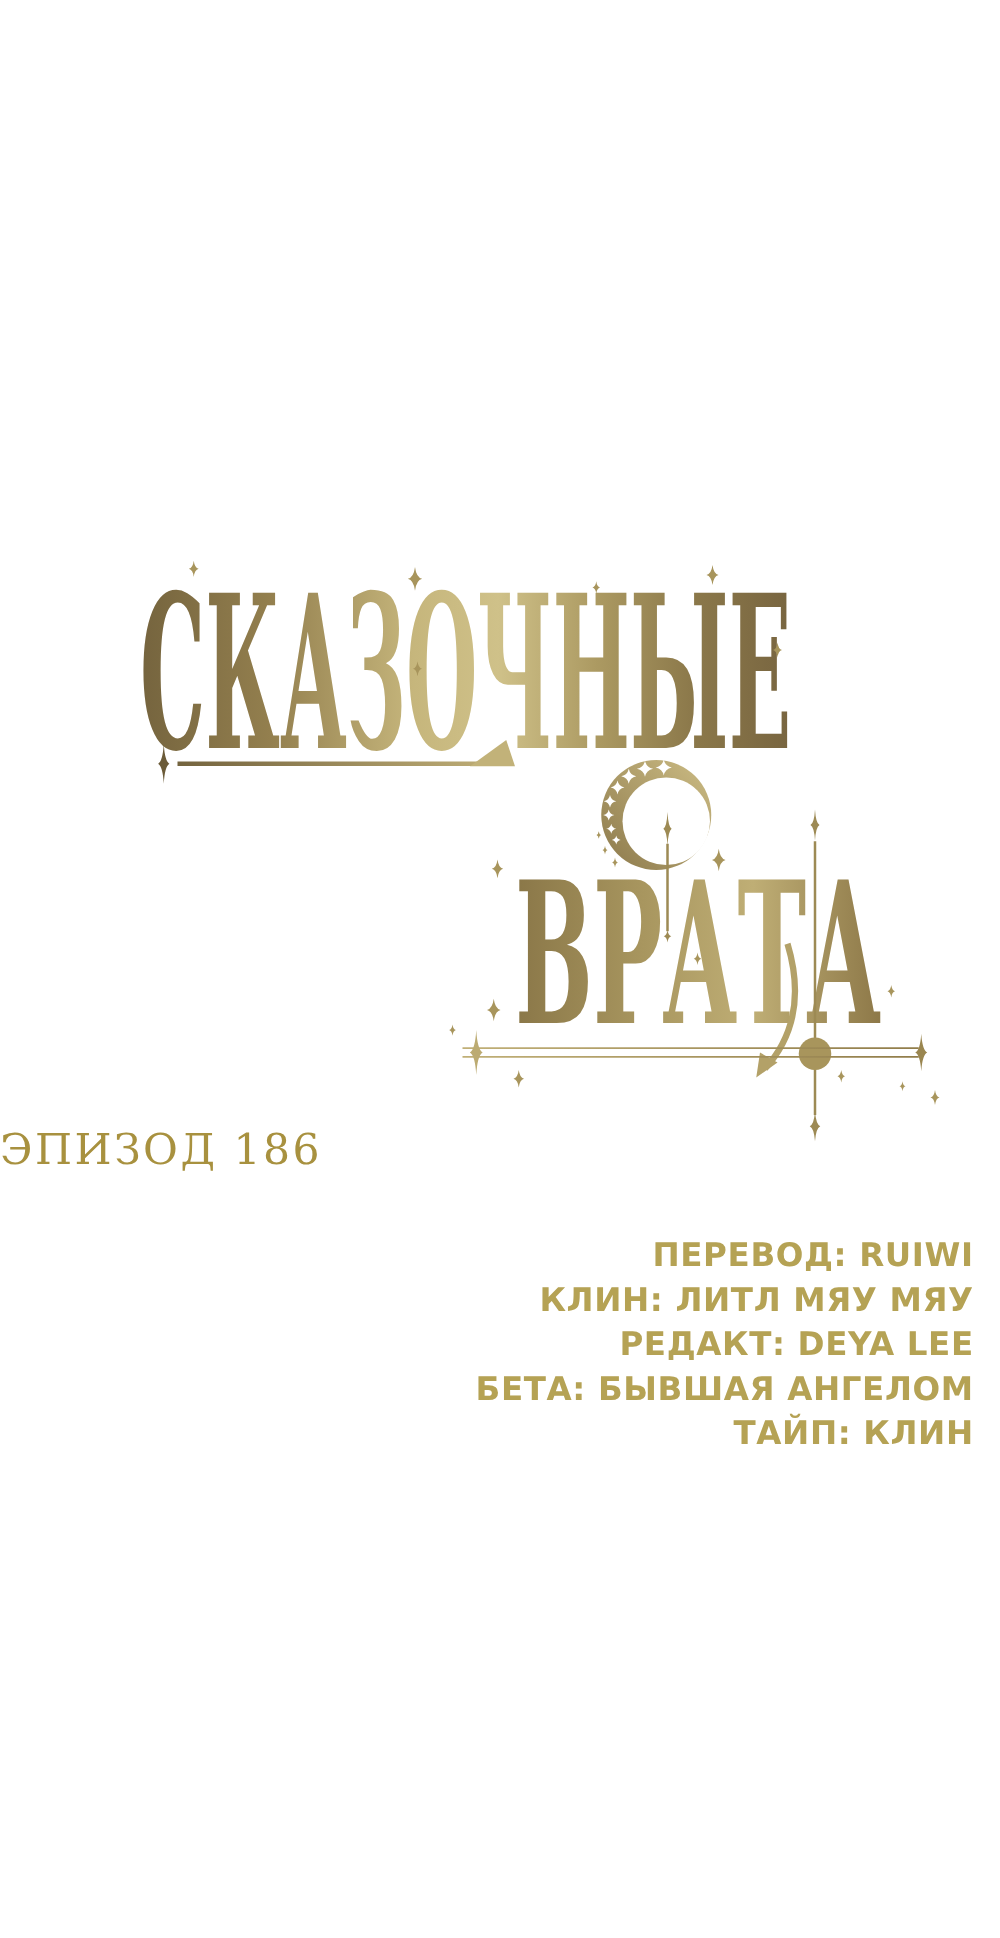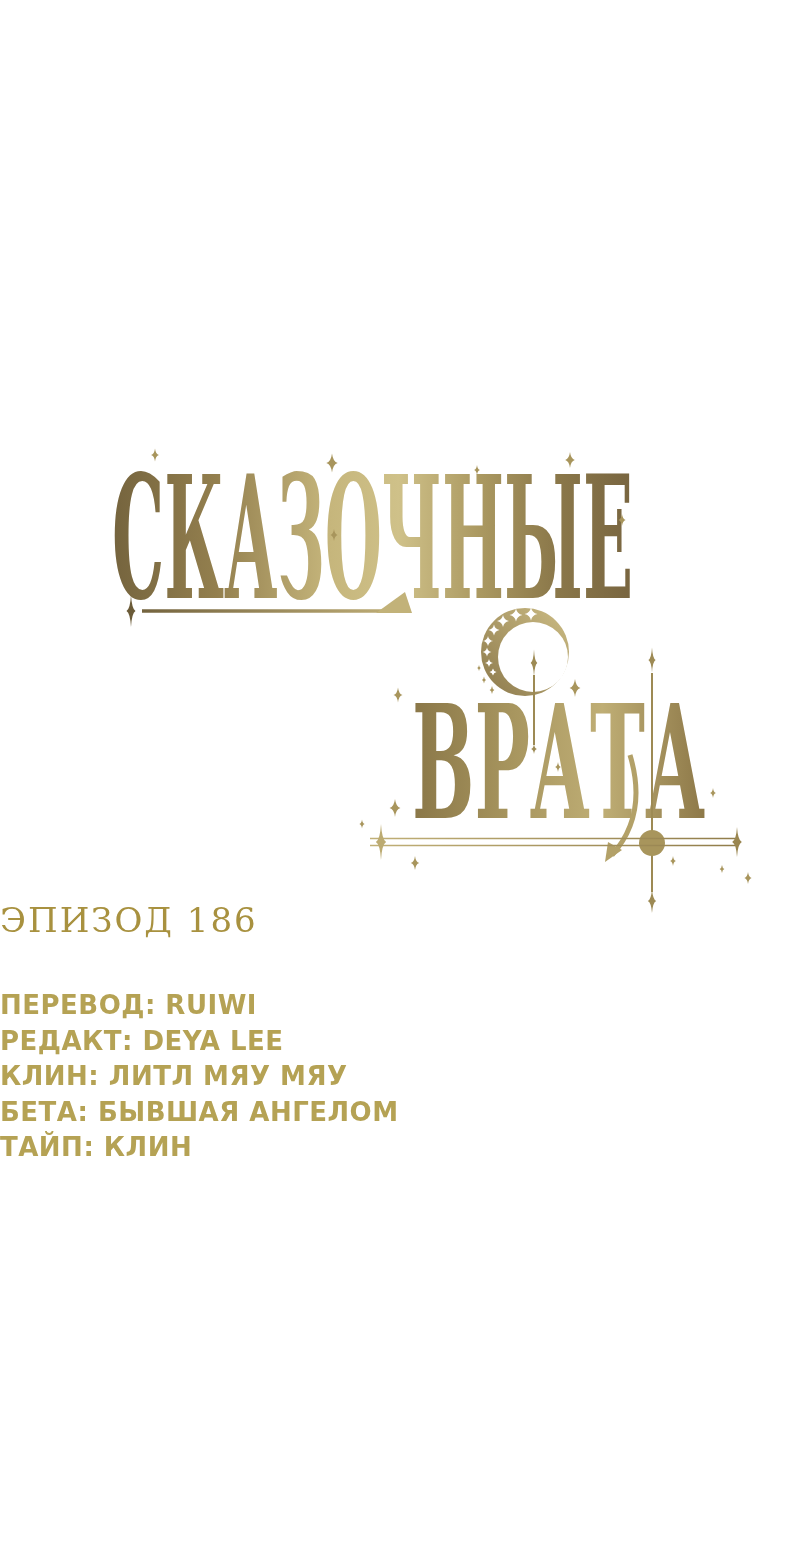--- a/index.html
+++ b/index.html
@@ -39,7 +39,7 @@
     top: 988px;
     left: 0;
     width: 779px;
-    text-align: left;
+    text-align: right;
     font-family: "DejaVu Sans", sans-serif;
     font-weight: bold;
     font-size: 26px;

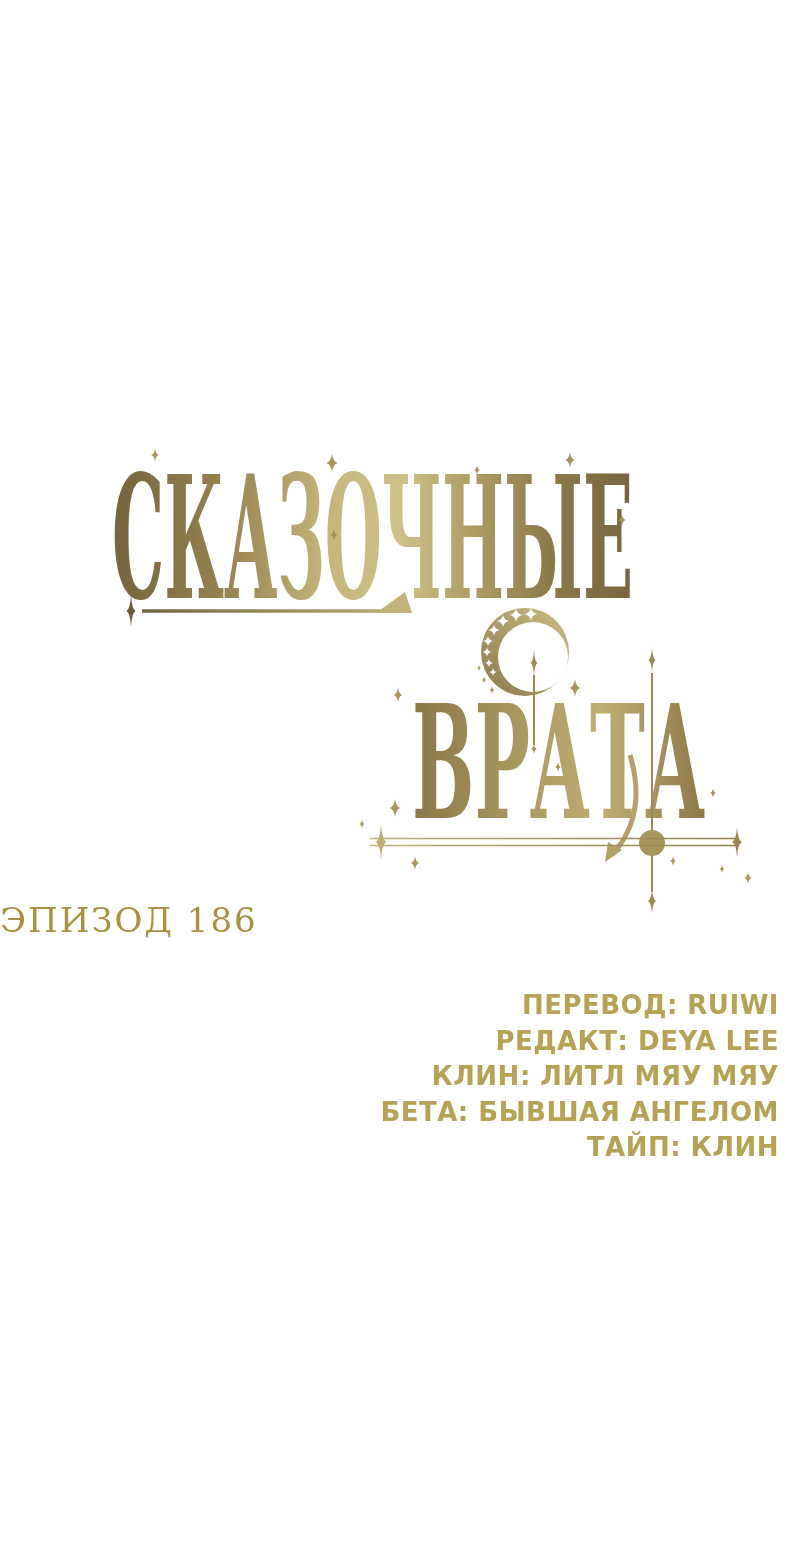--- a/index.html
+++ b/index.html
@@ -172,8 +172,8 @@
 
   <div class="credits">
     <div>ПЕРЕВОД: RUIWI</div>
+    <div>КЛИН: ЛИТЛ МЯУ МЯУ</div>
     <div>РЕДАКТ: DEYA LEE</div>
-    <div>КЛИН: ЛИТЛ МЯУ МЯУ</div>
     <div>БЕТА: БЫВШАЯ АНГЕЛОМ</div>
     <div>ТАЙП: КЛИН</div>
   </div>

